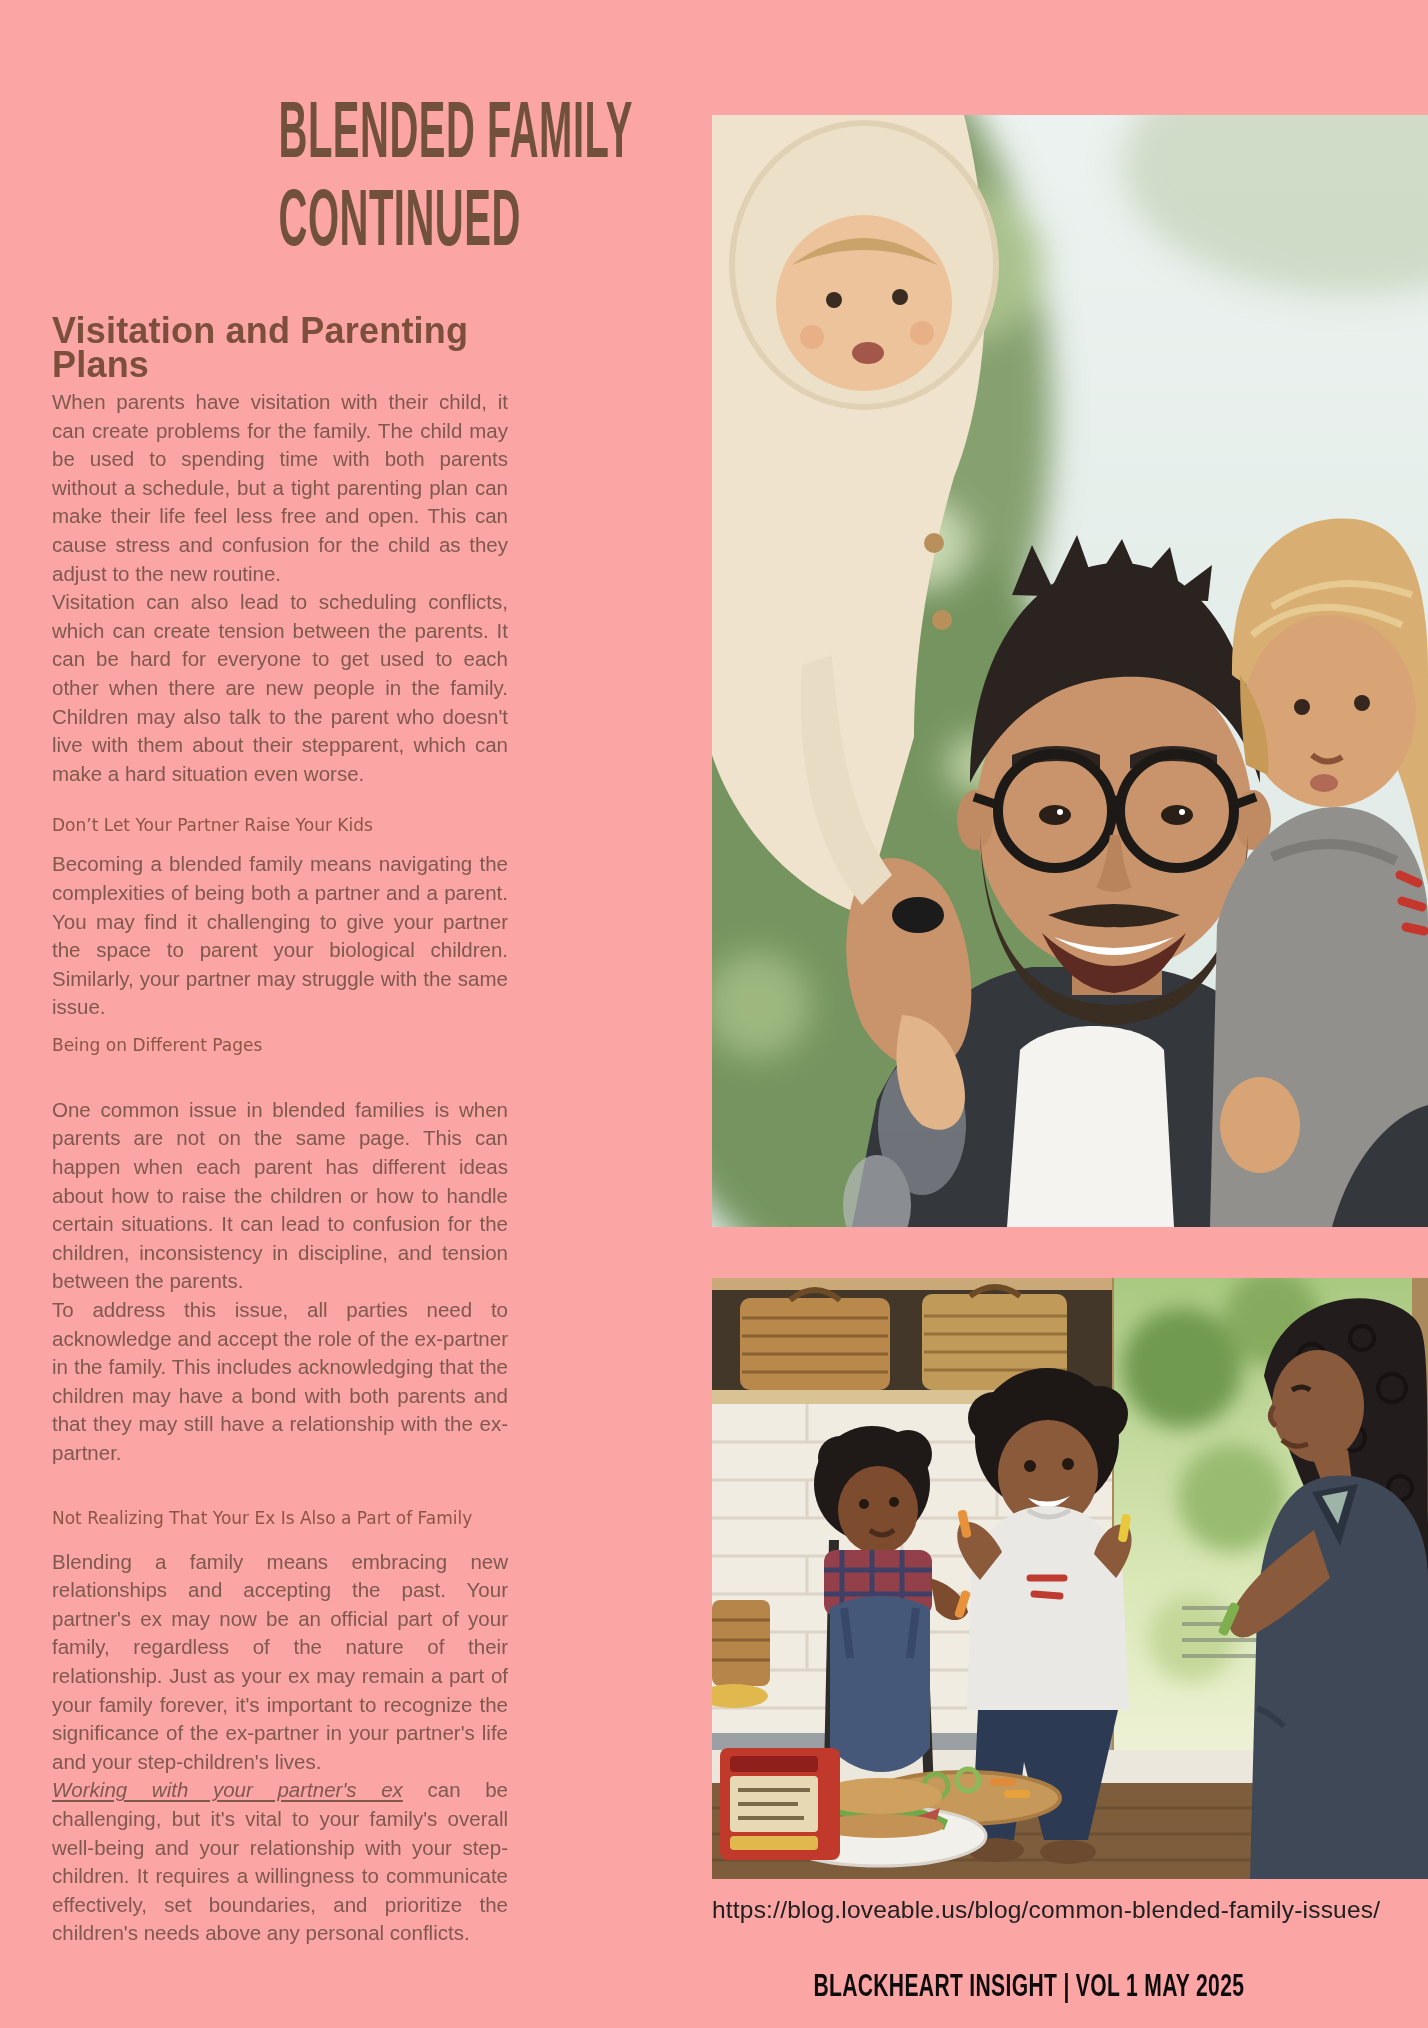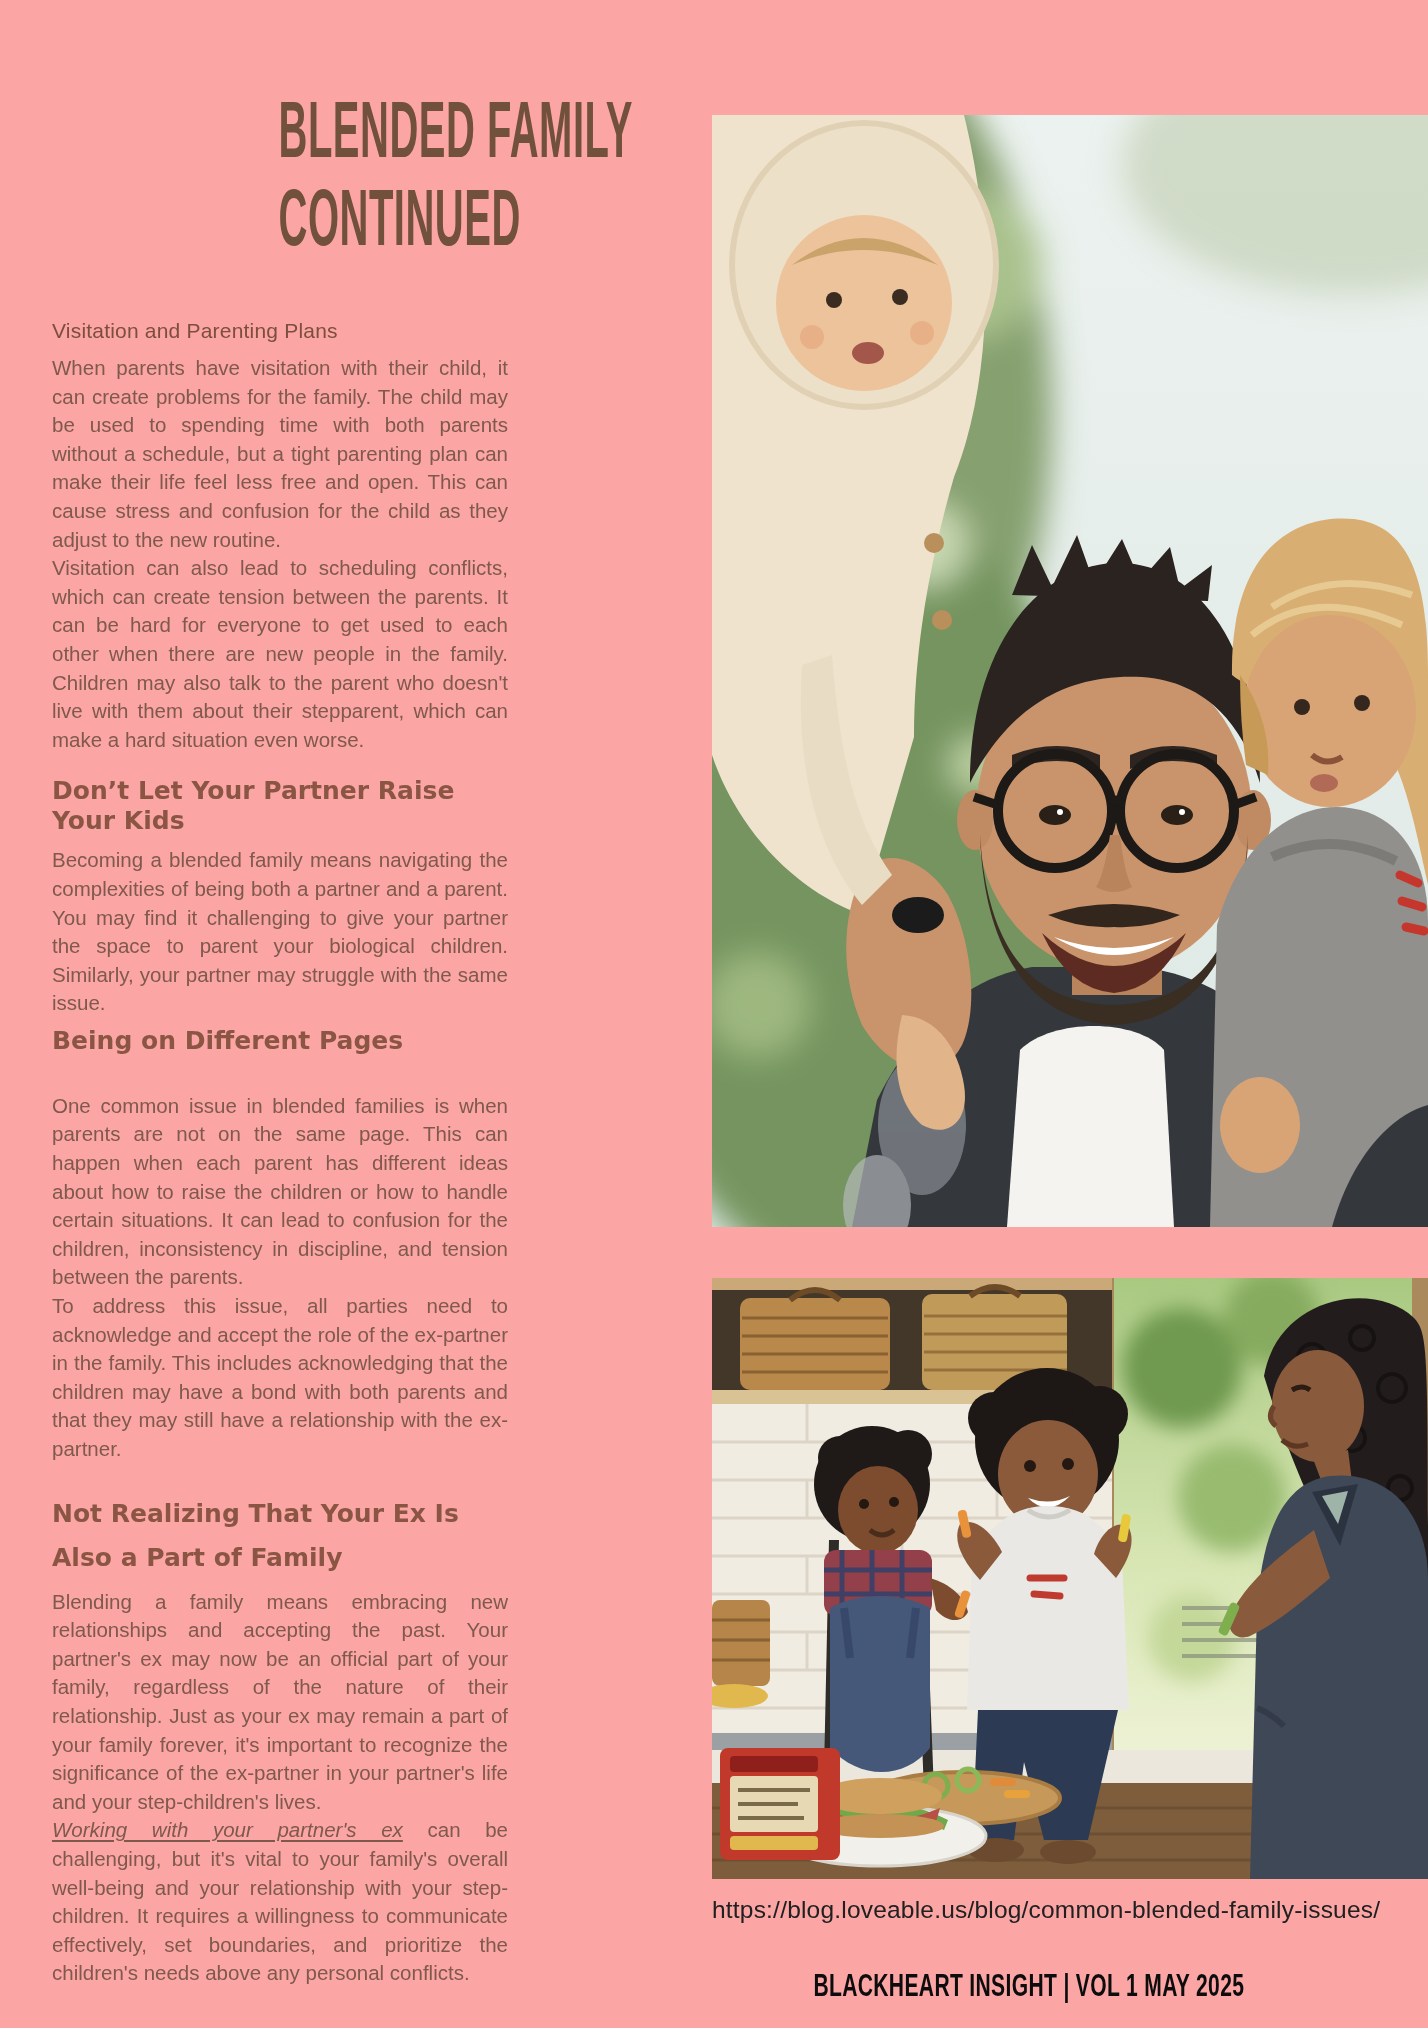--- a/index.html
+++ b/index.html
@@ -22,7 +22,7 @@
   }
   .column p{margin:0;}
   .h-sans{
-    font-family:"Liberation Sans",sans-serif;font-weight:normal;font-size:21px;line-height:34px;
+    font-family:"Liberation Sans",sans-serif;font-weight:bold;font-size:36px;line-height:34px;
     color:#7b4f3b;margin:0 0 6px 0;text-align:left;letter-spacing:0.2px;
   }
   .h-round{

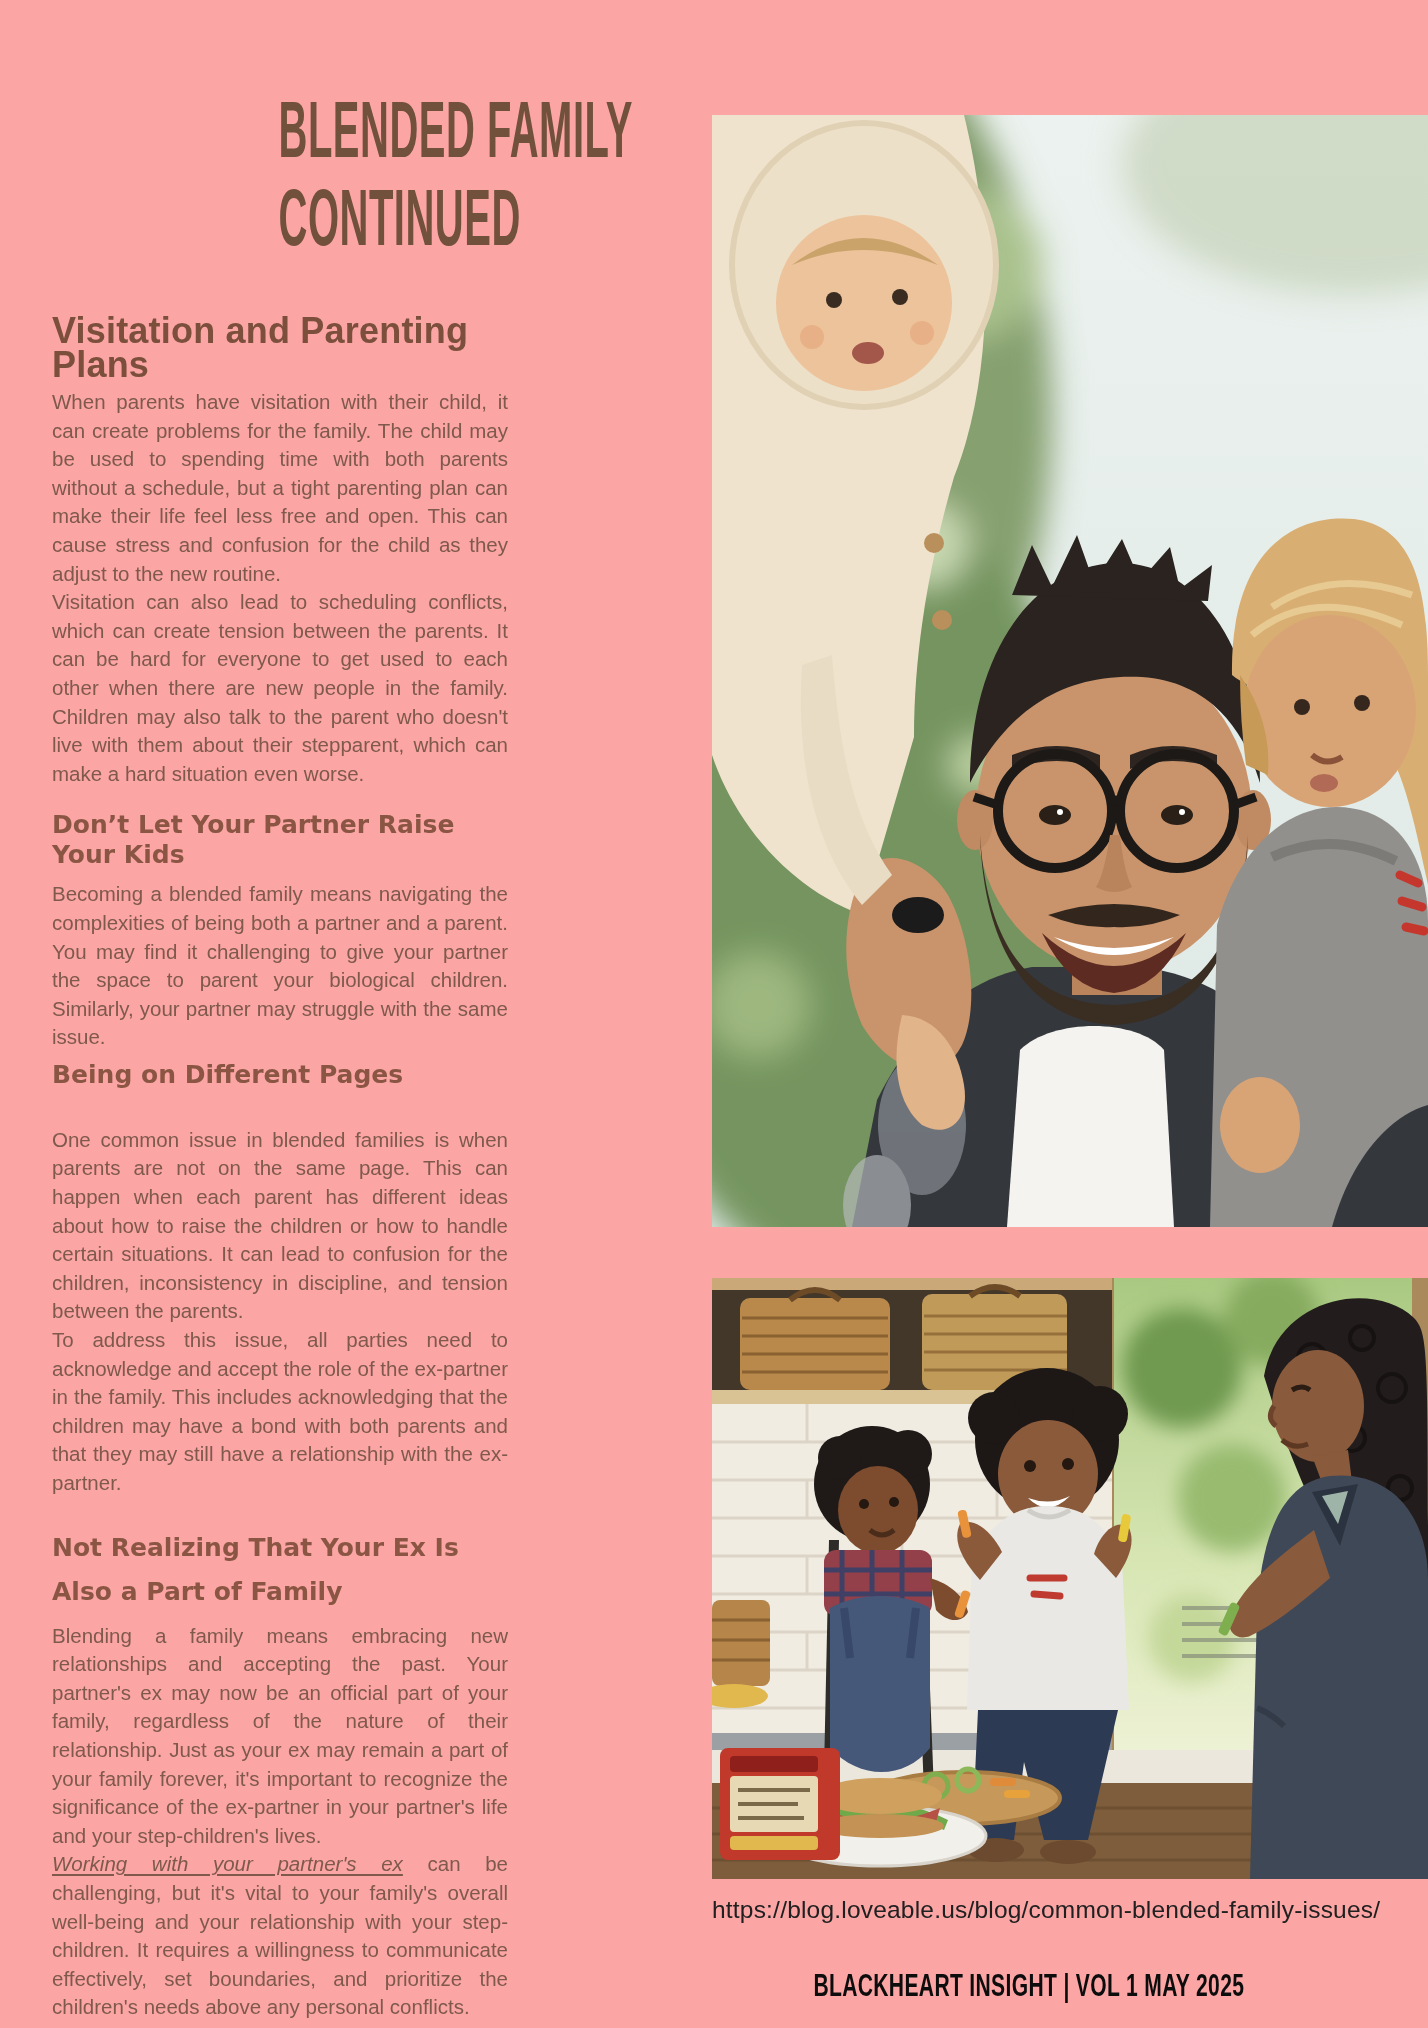--- a/index.html
+++ b/index.html
@@ -26,7 +26,7 @@
     color:#7b4f3b;margin:0 0 6px 0;text-align:left;letter-spacing:0.2px;
   }
   .h-round{
-    font-family:"DejaVu Sans",sans-serif;font-weight:bold;font-size:25px;line-height:30px;
+    font-family:"DejaVu Sans",sans-serif;font-weight:normal;font-size:17px;line-height:30px;
     color:#8a5643;margin:22px 0 10px 0;text-align:left;
   }
   .h-being{margin:8px 0 36px 0;}

